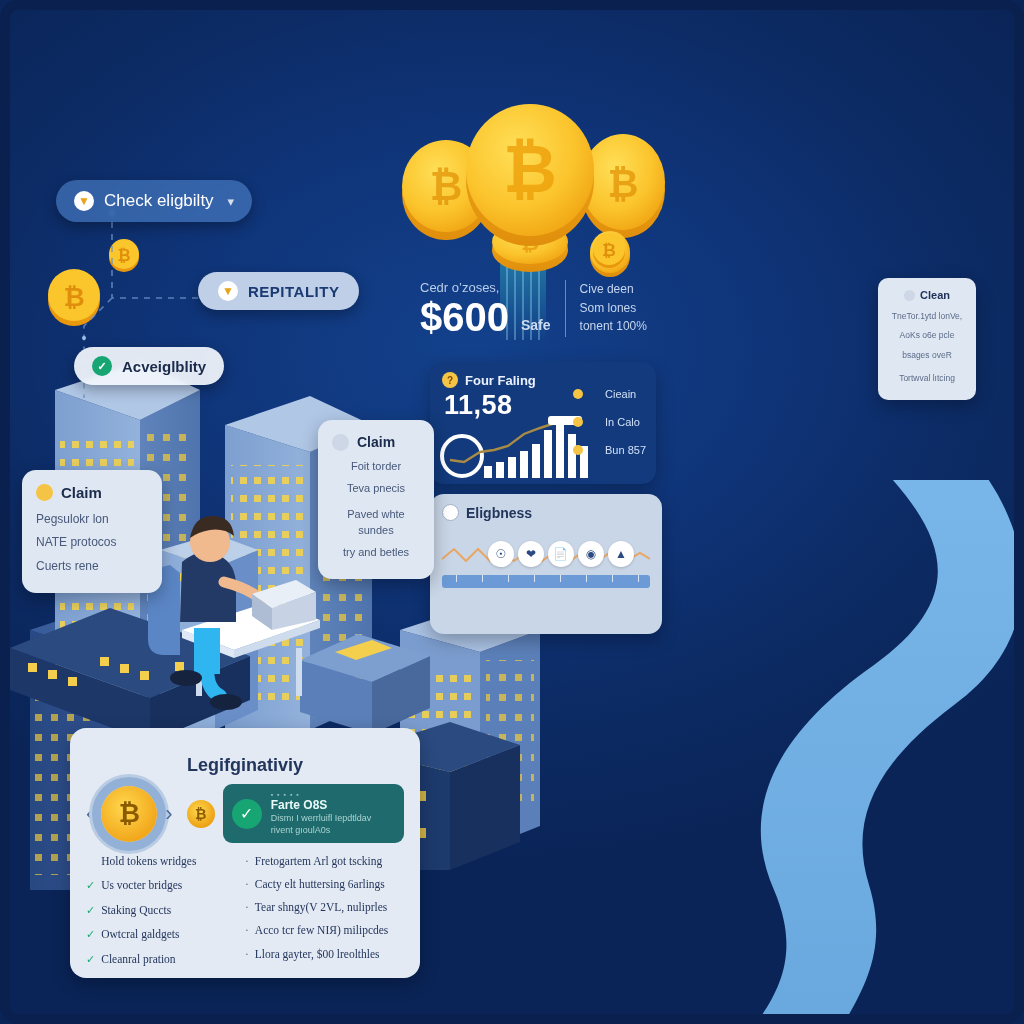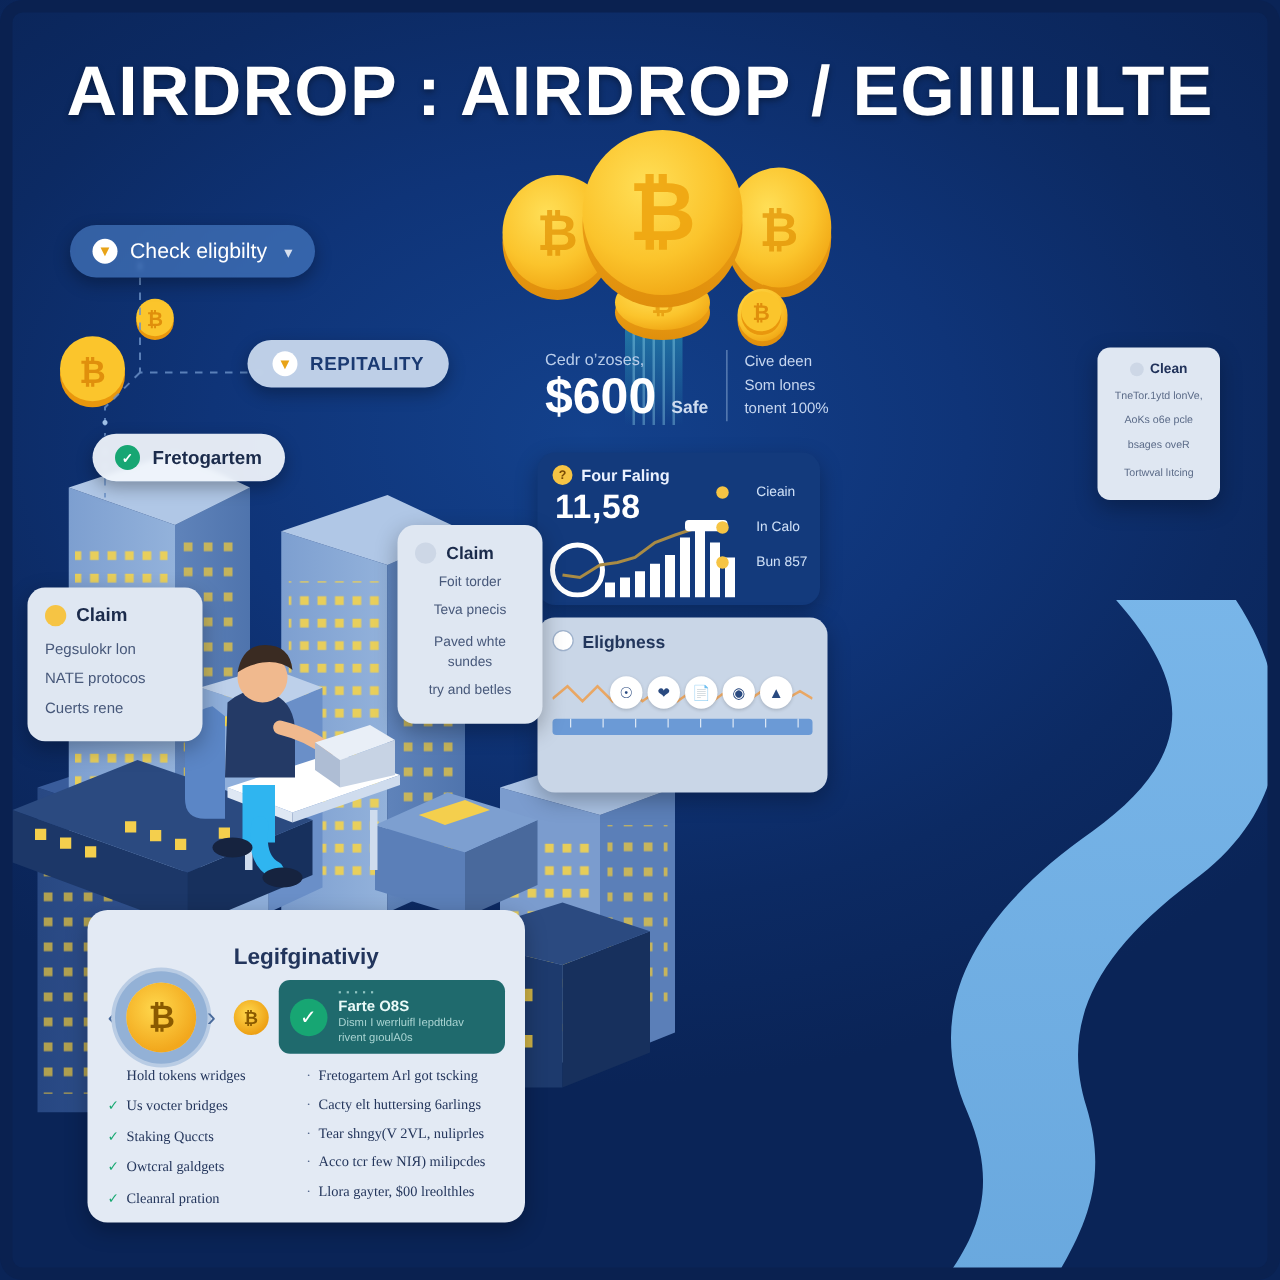--- a/index.html
+++ b/index.html
@@ -394,7 +394,6 @@
     <circle cx="34" cy="148" r="2" fill="#9fc0e6"></circle>
   </svg>
 
-  <div class="title">AIRDROP : AIRDROP / EGIIILILTE</div>
 
   <div class="pill" style="left:56px;top:180px;width:160px;">
     <span class="dot-icon white">▼</span>

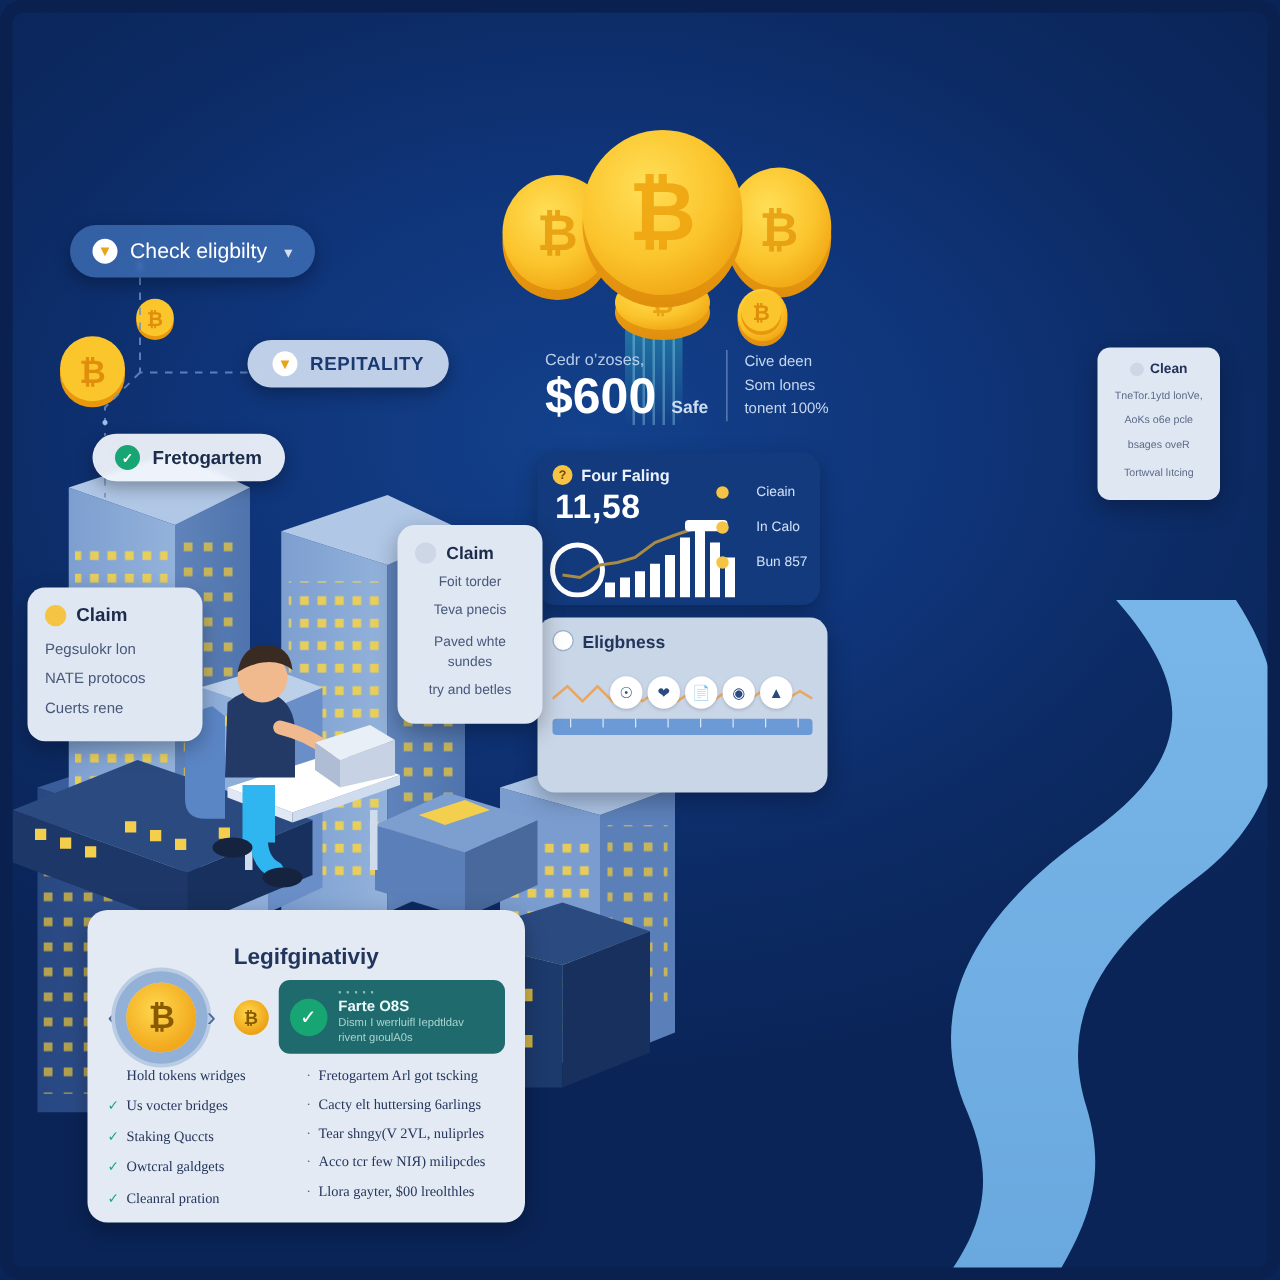--- a/index.html
+++ b/index.html
@@ -92,7 +92,7 @@
   .mini p.c{text-align:center;}
 
   
-  .statblock{position:absolute;left:436px;top:280px;width:250px;z-index:36;color:#fff;display:flex;}
+  .statblock{position:absolute;left:420px;top:280px;width:250px;z-index:36;color:#fff;display:flex;}
   .statblock .lbl{font-size:13px;color:#b9cdea;margin-bottom:2px;}
   .statblock .big{font-size:40px;font-weight:bold;line-height:1;color:#fff;}
   .statblock .safe{font-size:14px;color:#cfdcf0;margin-left:12px;align-self:flex-end;padding-bottom:4px;font-weight:bold;}

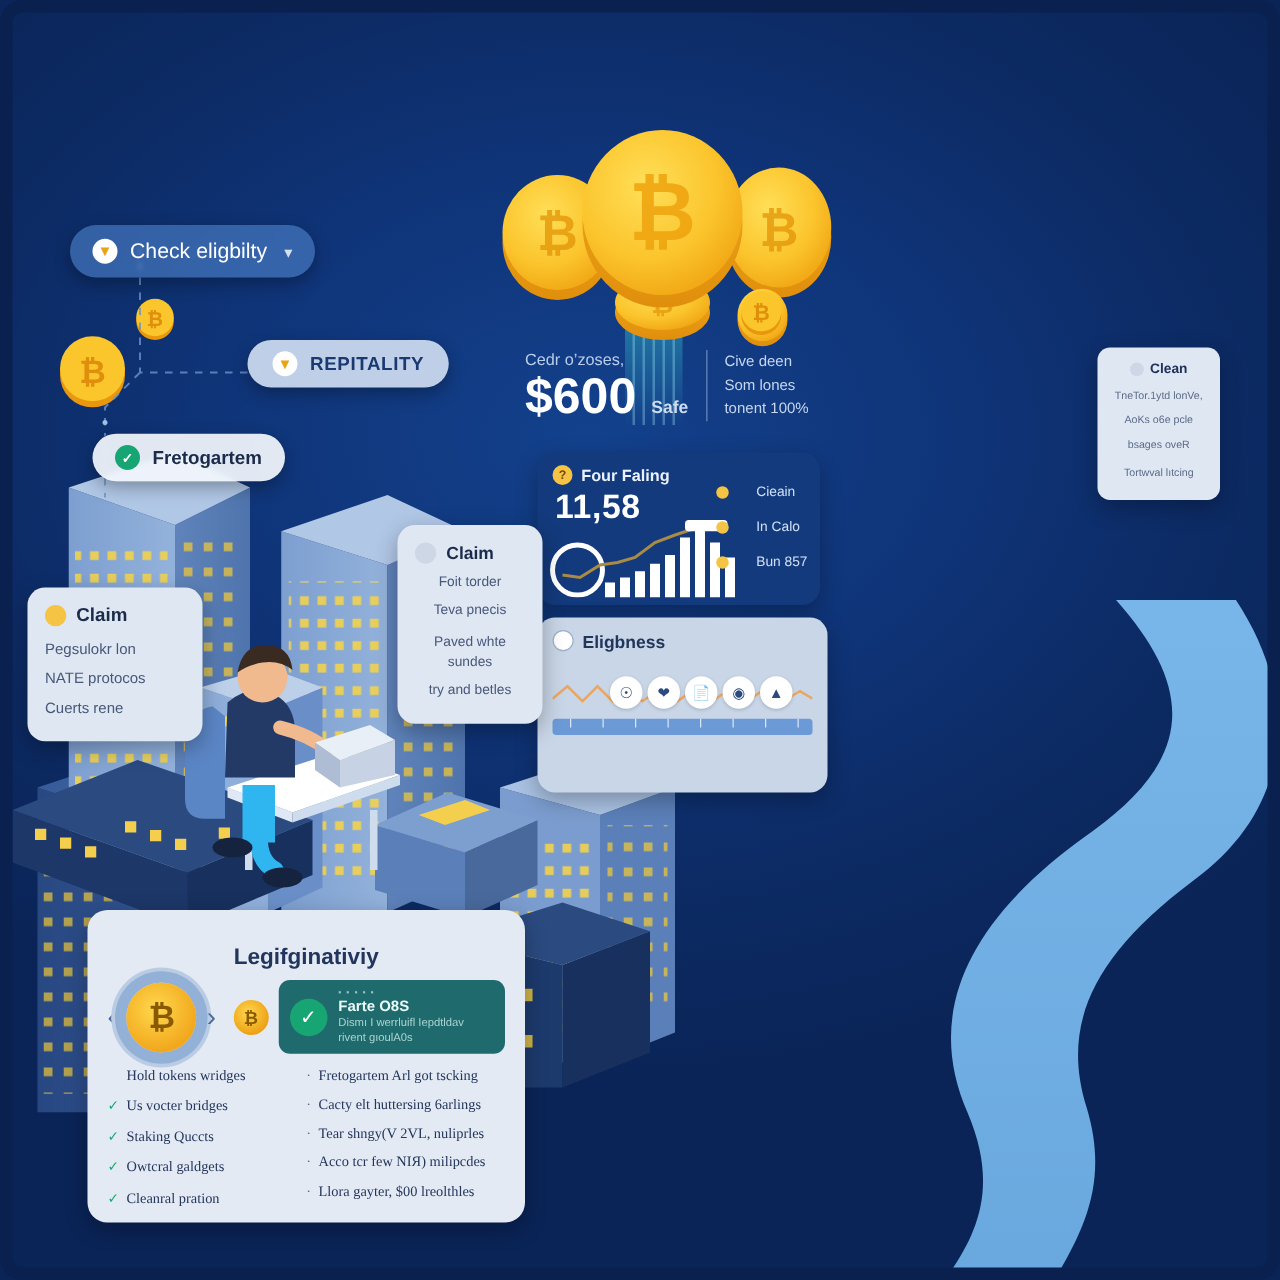--- a/index.html
+++ b/index.html
@@ -408,7 +408,7 @@
 
   <div class="pill softwhite" style="left:74px;top:347px;padding:9px 18px;">
     <span class="dot-icon green">✓</span>
-    <span style="font-size:15px;color:#1b2b4b;">Fretogartem</span>
+    <span style="font-size:15px;color:#1b2b4b;">Acveiglblity</span>
   </div>
 
   <div class="statblock">

